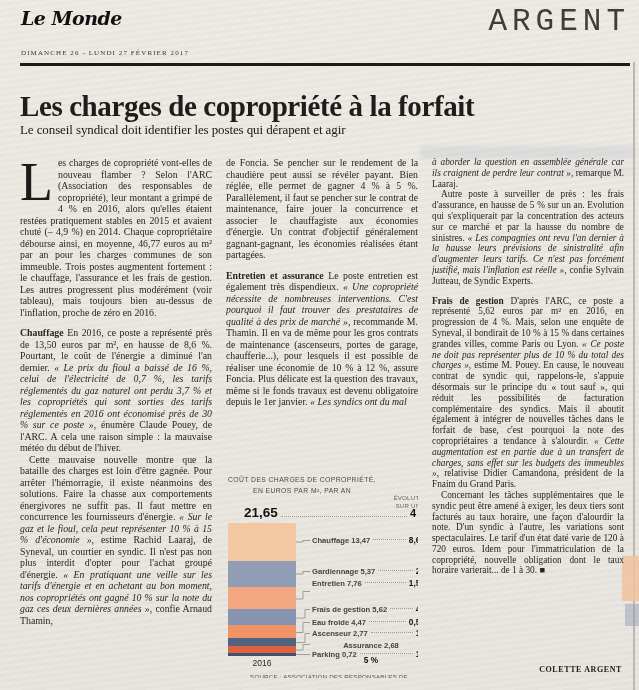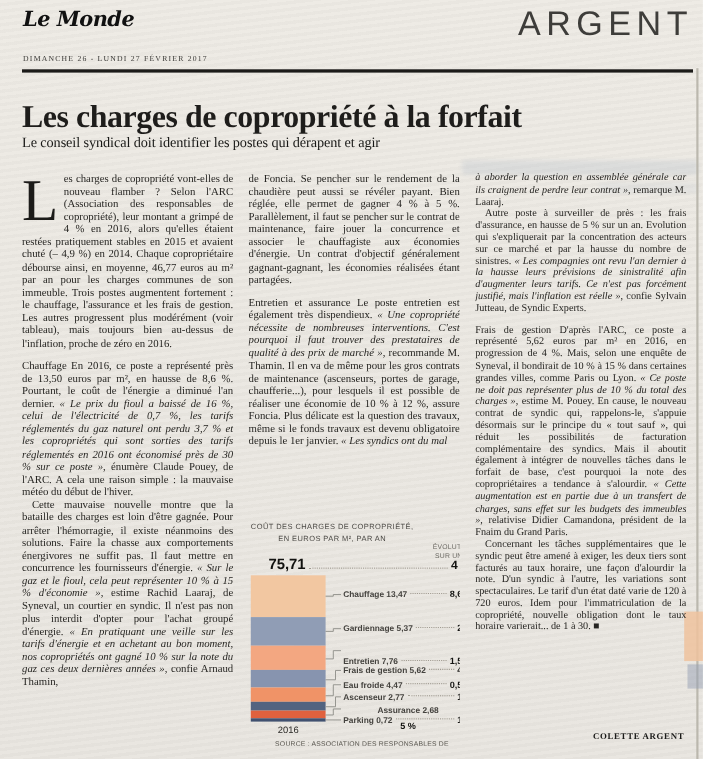--- a/index.html
+++ b/index.html
@@ -15,7 +15,7 @@
     font-weight:bold;font-style:italic;font-size:19px;letter-spacing:-.5px;color:#111;}
   .masthead-date{position:absolute;top:49px;left:21px;font-family:Liberation Serif, serif;
     font-size:7px;letter-spacing:1.1px;color:#3a3936;}
-  .section-title{position:absolute;top:4px;right:9px;font-family:Liberation Sans, sans-serif;
+  .section-title{position:absolute;top:4px;right:9px;font-family:Liberation Mono, monospace;
     font-size:31px;letter-spacing:5px;color:#3e3d3a;}
   .headline-rule{position:absolute;top:63px;left:20px;width:610px;height:3px;background:#1c1b19;}
   .headline{position:absolute;top:71px;left:20px;width:560px;font-size:29px;line-height:1.12;

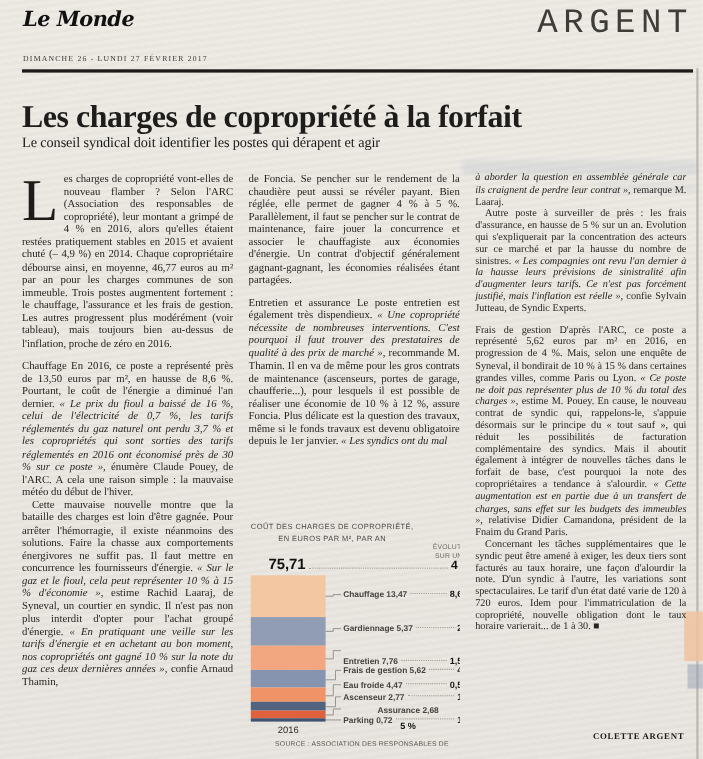--- a/index.html
+++ b/index.html
@@ -37,7 +37,7 @@
   .para{margin:0;}
   .para.lead-para{margin-top:9px;}
   .para.indent{text-indent:9px;}
-  .lead{font-weight:400;}
+  .lead{font-weight:700;}
   .q{font-style:italic;}
   .dropcap{float:left;font-size:54px;line-height:44px;padding:3px 5px 0 0;color:#1c1b19;
     font-family:"Liberation Serif",serif;}

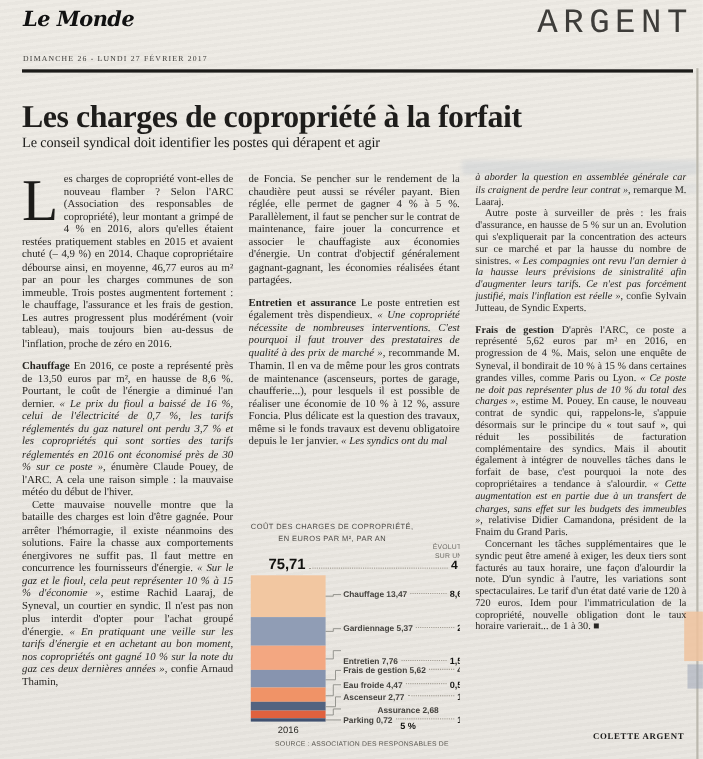--- a/index.html
+++ b/index.html
@@ -109,7 +109,7 @@
         </div>
         <div class="c-evol-head">ÉVOLUTION SUR UN AN</div>
         <div class="c-total-row">
-          <span class="c-total">75,71</span>
+          <span class="c-total">21,65</span>
           <span class="fill"></span>
           <span class="c-total-evol">4 %</span>
         </div>

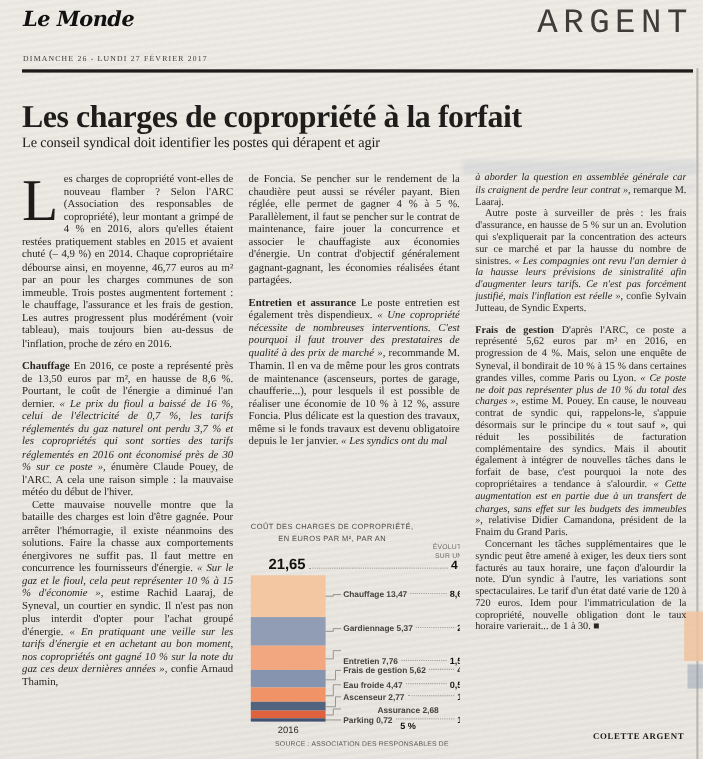--- a/index.html
+++ b/index.html
@@ -64,7 +64,7 @@
   .c-row{position:absolute;left:86px;right:2px;height:9px;display:flex;align-items:center;}
   .c-row .lbl{font-size:7.6px;font-weight:700;color:#45433f;white-space:nowrap;}
   .c-row .evol{font-size:8.3px;font-weight:700;color:#141412;white-space:nowrap;}
-  .r0{top:13px;} .r1{top:44px;} .r2{top:74px;justify-content:center;} .r3{top:82px;}
+  .r0{top:13px;} .r1{top:44px;} .r2{top:56px;justify-content:center;} .r3{top:82px;}
   .r4{top:95px;} .r5{top:106px;} .r6{top:117px;flex-direction:column;} .r7{top:127px;}
   .c-xtick{position:absolute;top:186px;left:2px;width:68px;text-align:center;
     font-size:8.5px;color:#2a2926;}

